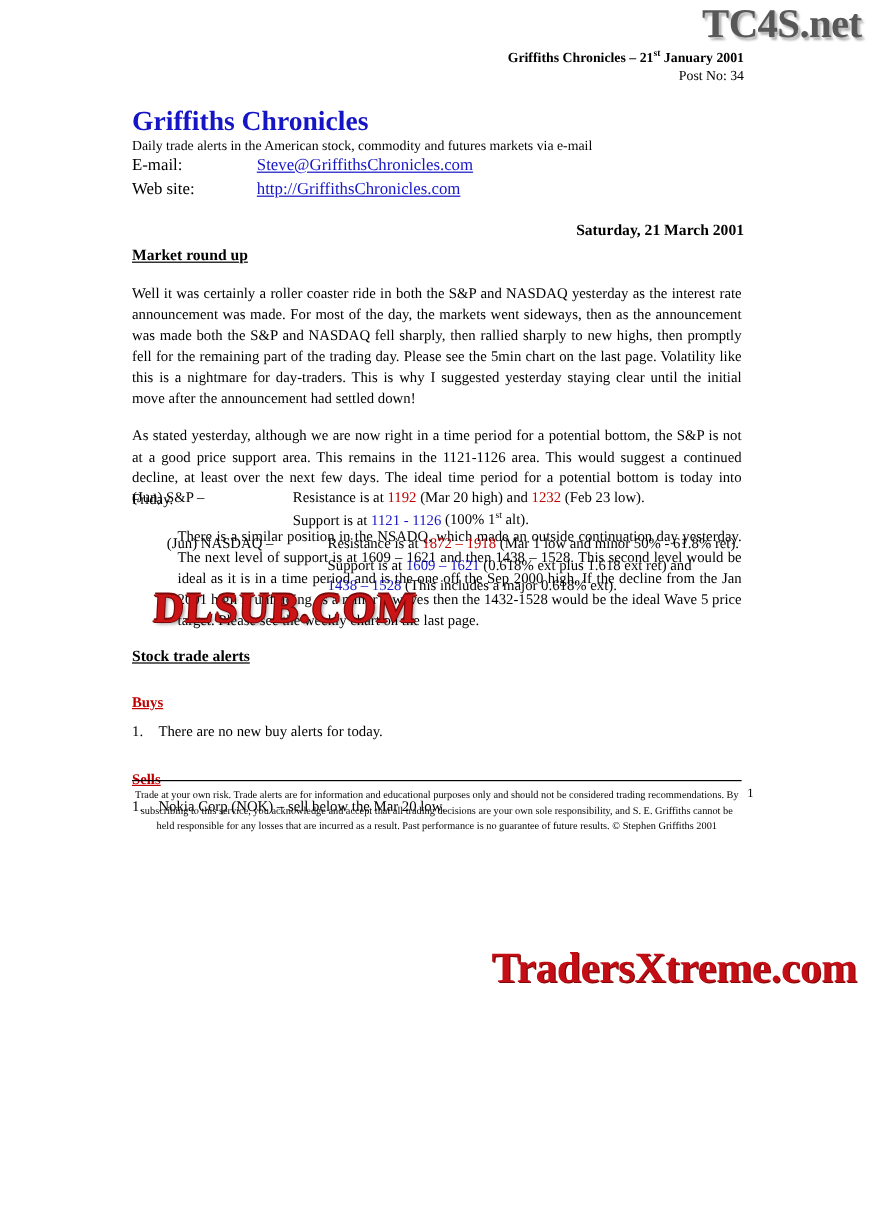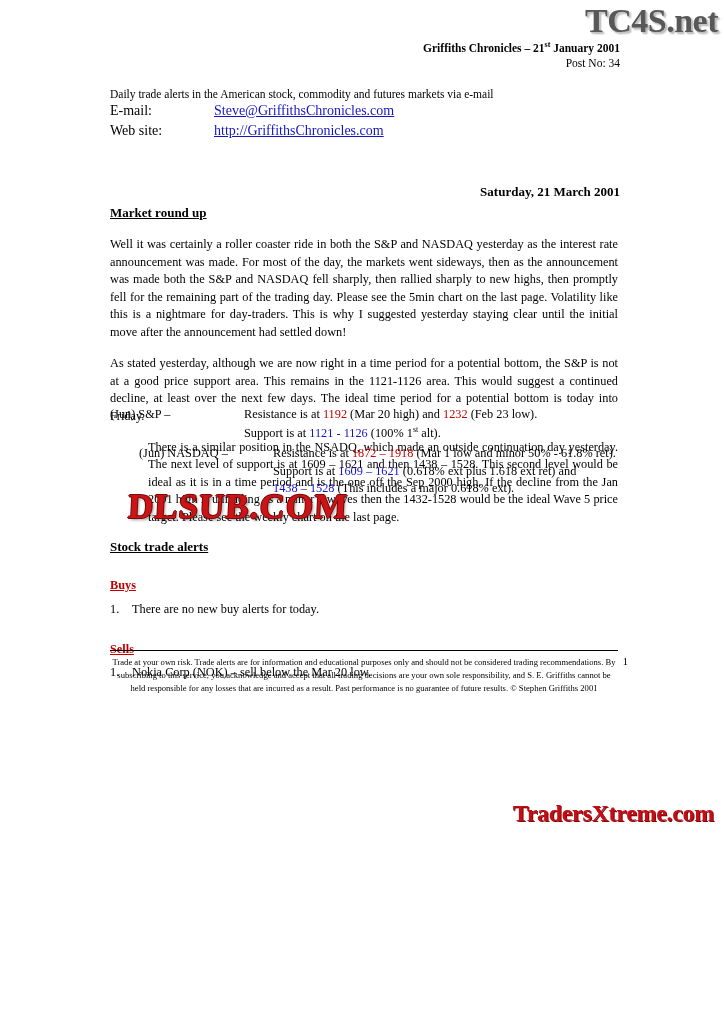--- a/index.html
+++ b/index.html
@@ -227,6 +227,7 @@
   </div>
 
   <div class="masthead">
+    <h1>Griffiths Chronicles</h1>
     <div class="tagline">Daily trade alerts in the American stock, commodity and futures markets via e-mail</div>
     <div class="contact-row">
       <span class="contact-label">E-mail:</span>

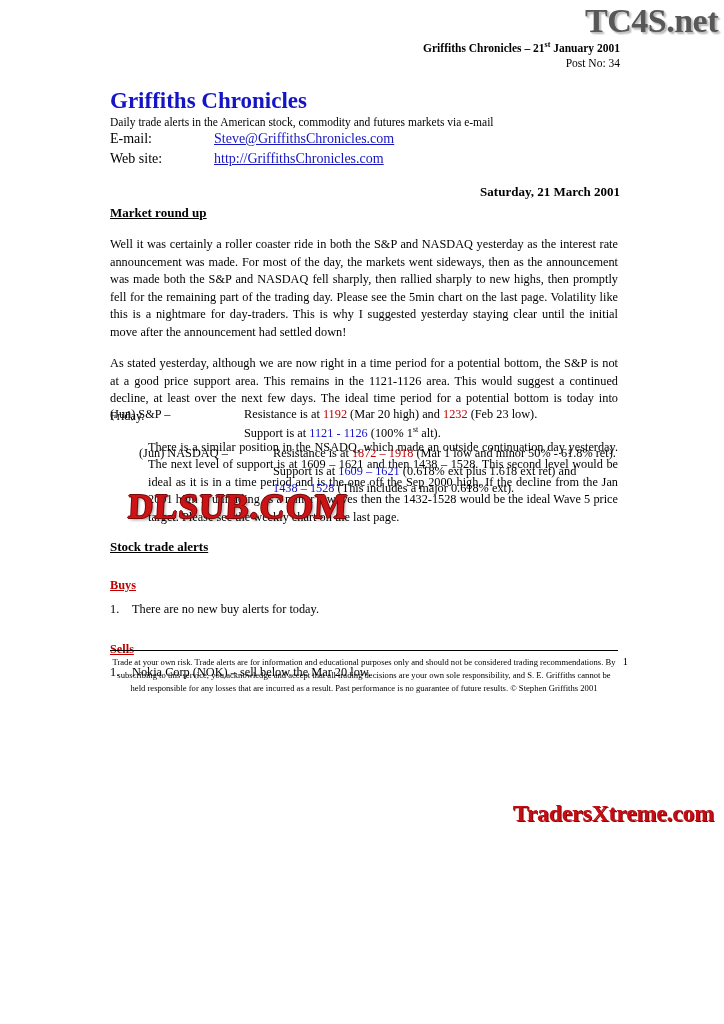--- a/index.html
+++ b/index.html
@@ -42,7 +42,7 @@
     right: 10px;
     font-family: "Liberation Serif", serif;
     font-weight: bold;
-    font-size: 24px;
+    font-size: 36px;
     color: #c40d14;
     text-shadow: 1px 1px 0 #7a0a0a;
     letter-spacing: -0.3px;

